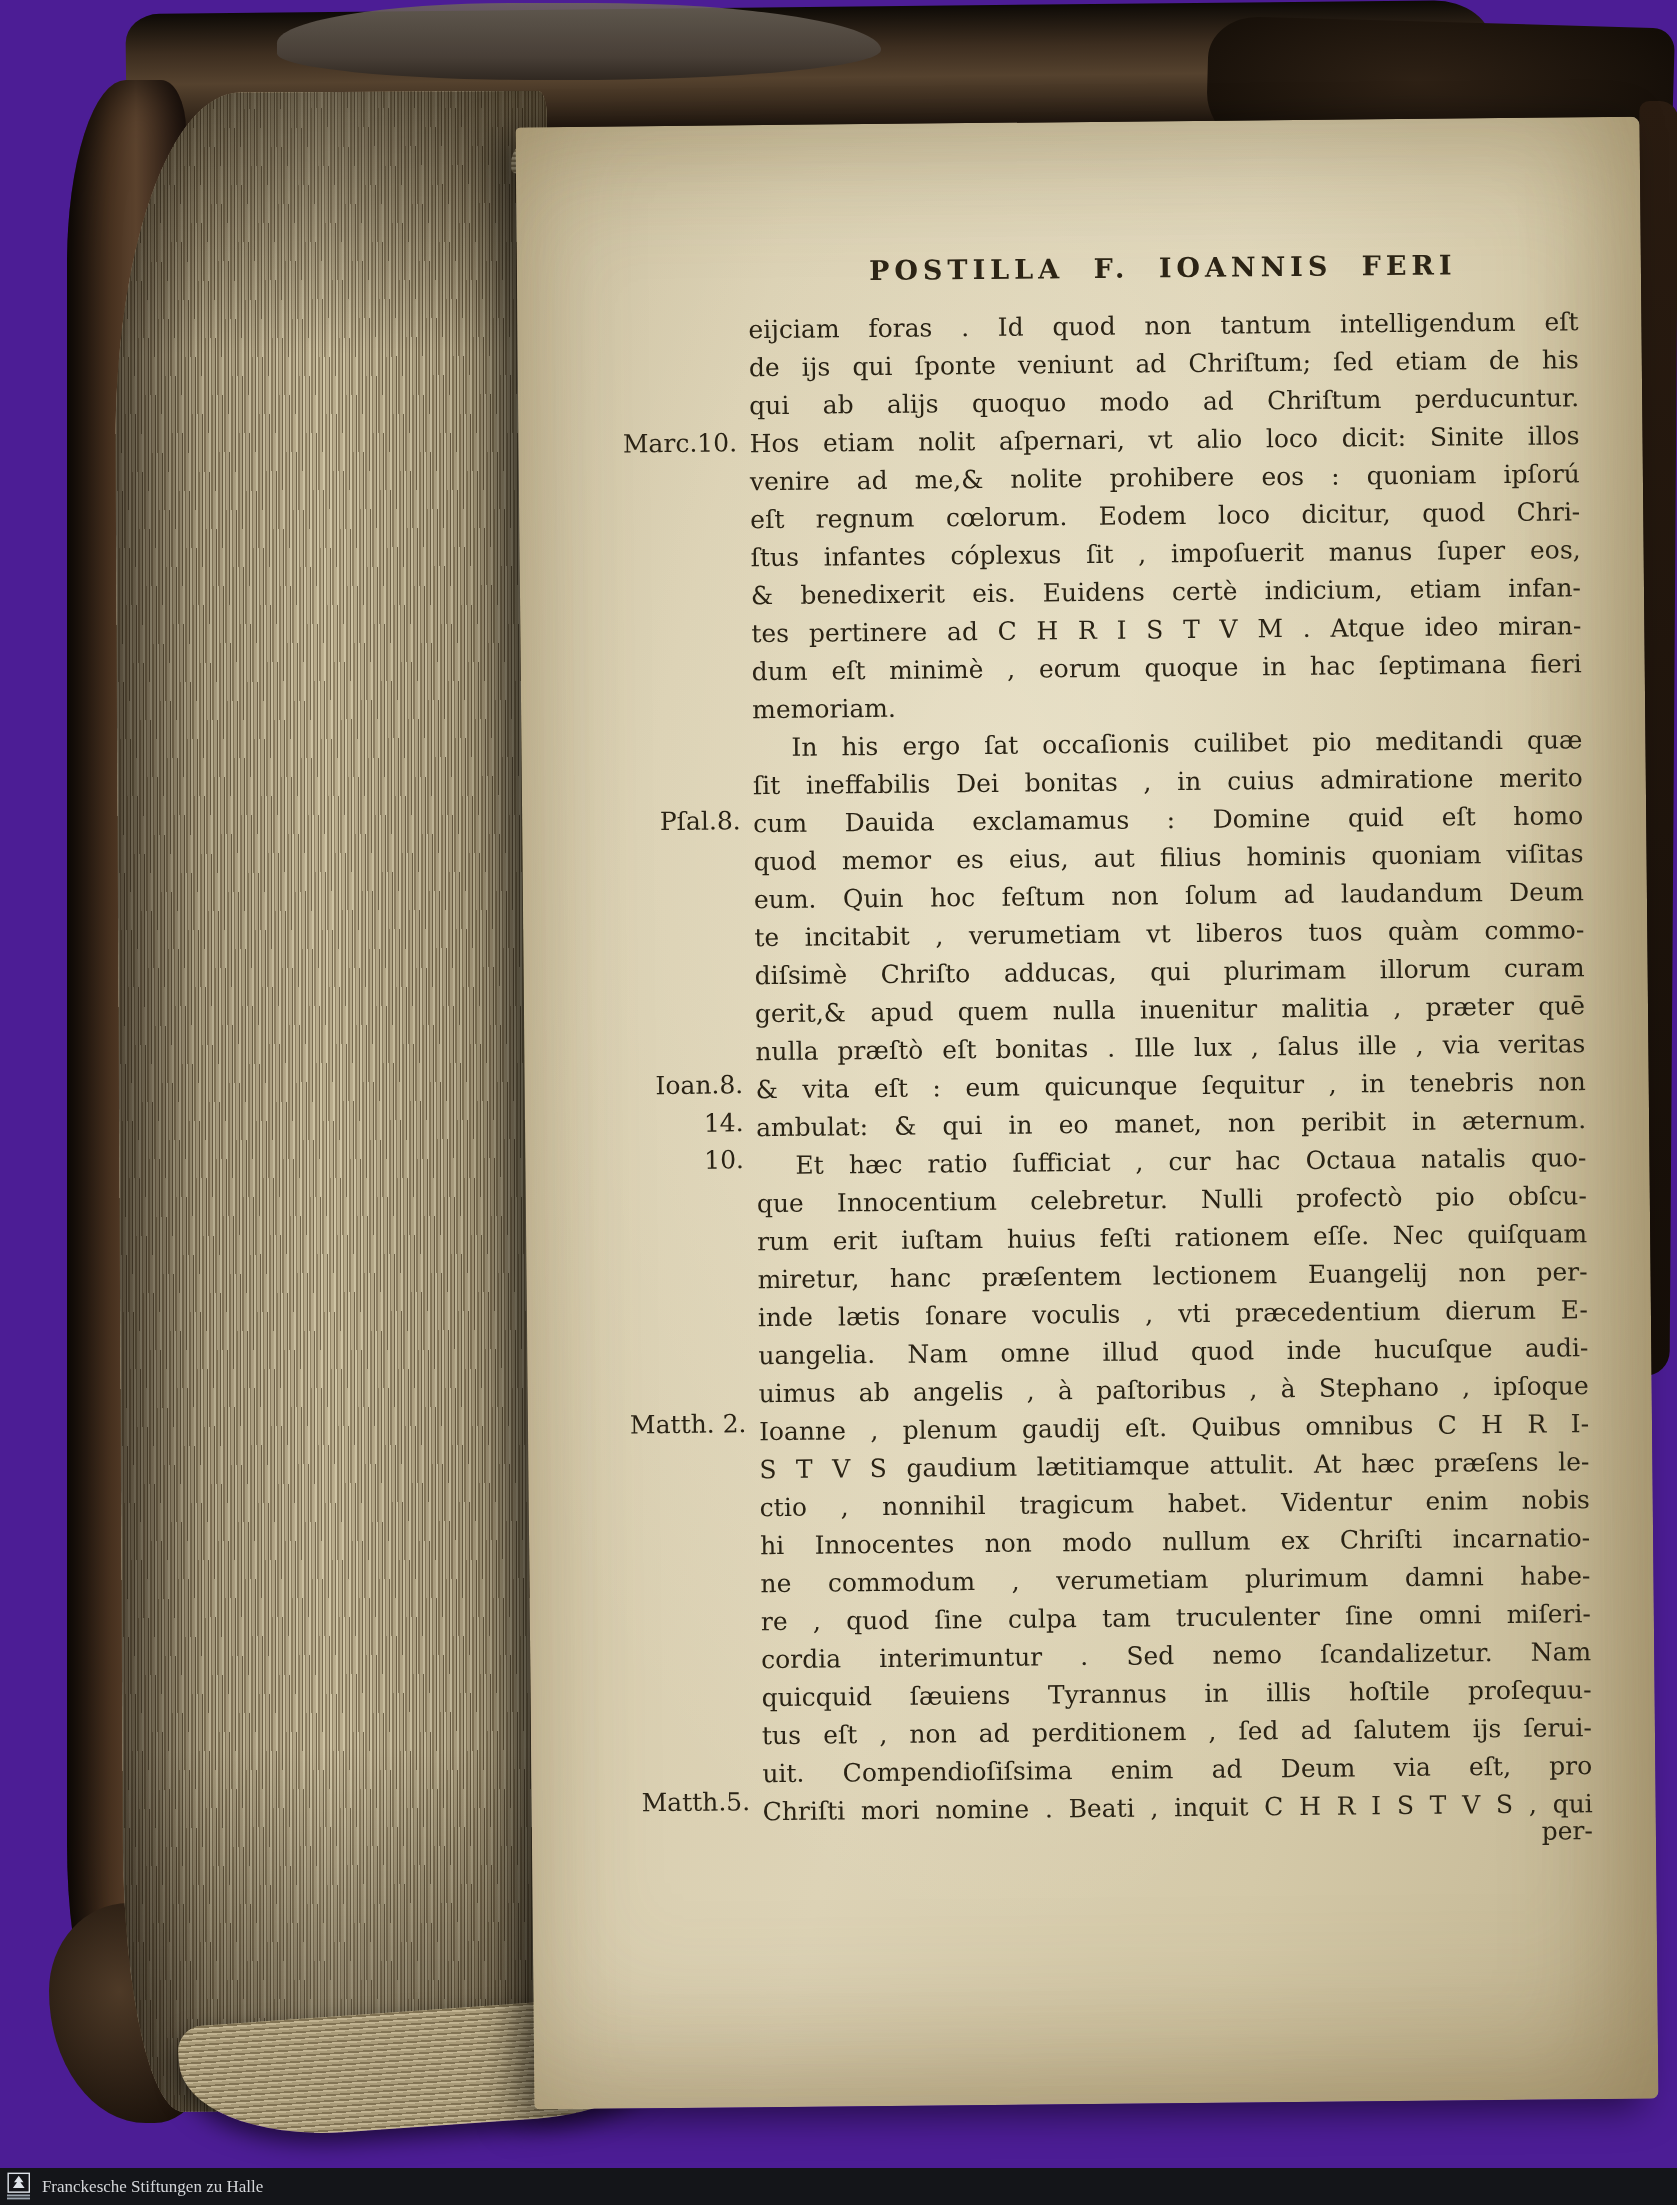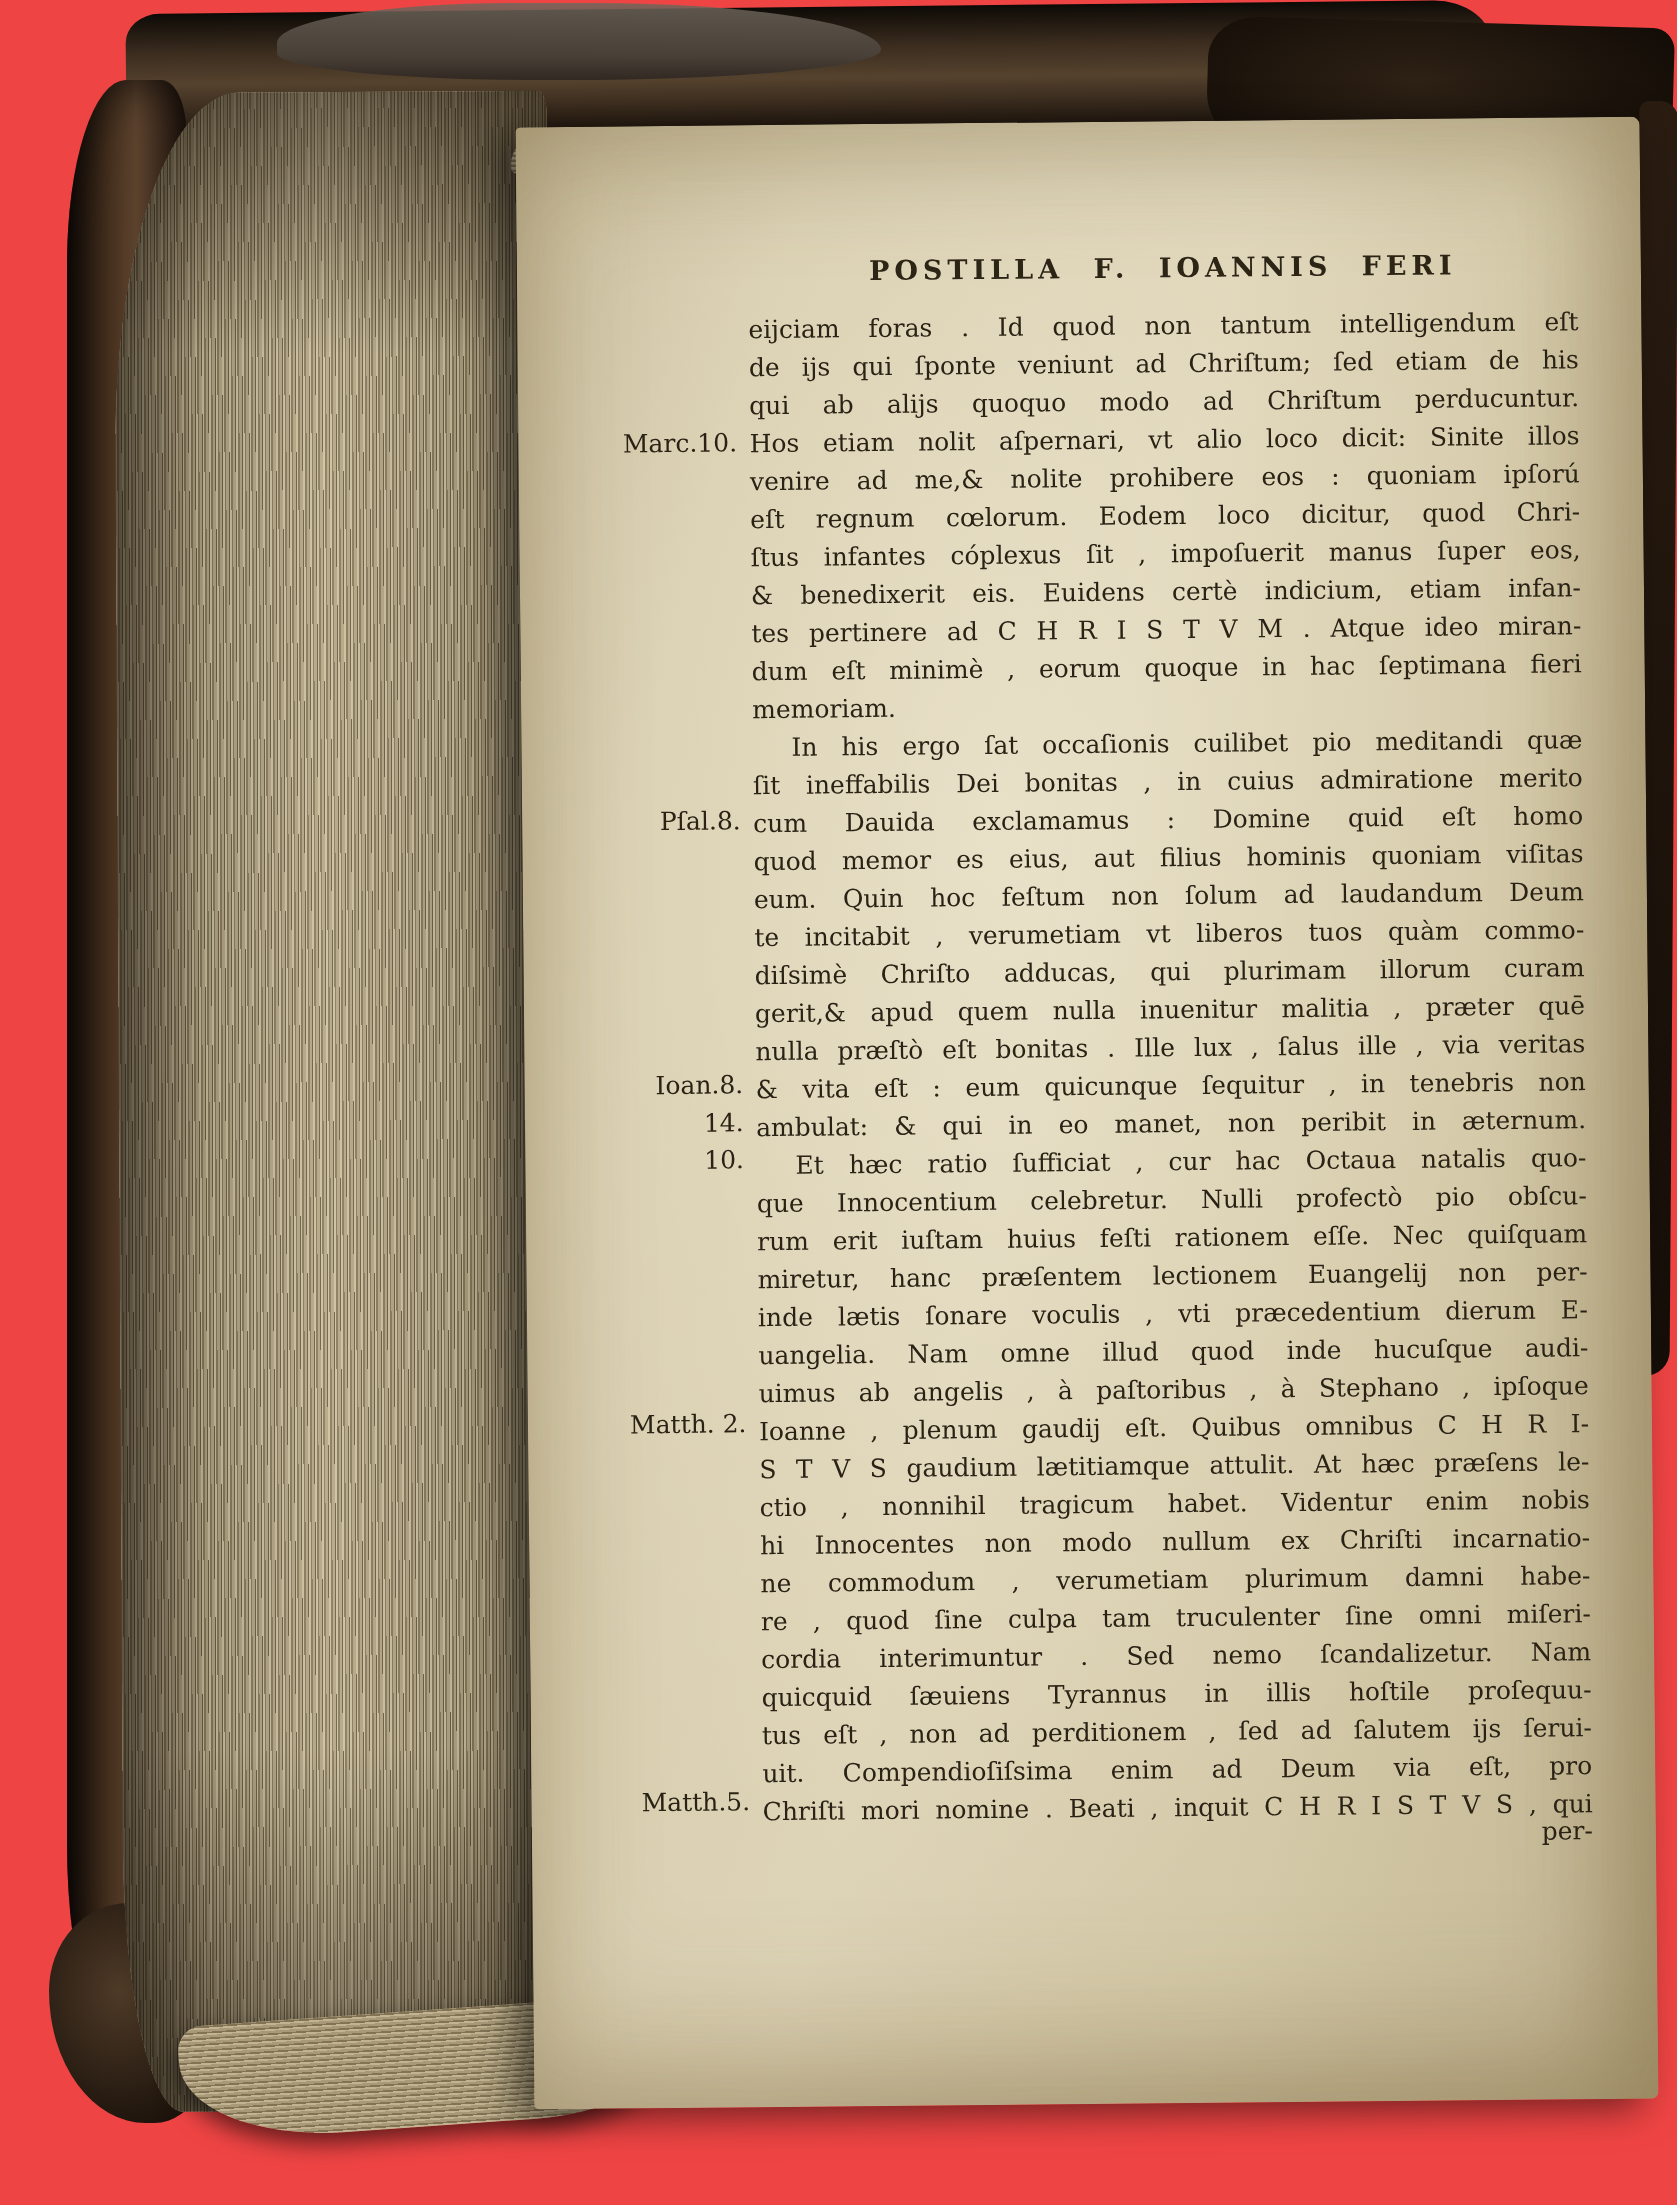--- a/index.html
+++ b/index.html
@@ -3,7 +3,7 @@
 <meta charset="utf-8">
 <style>
   html,body{margin:0;padding:0;background:#000;}
-  .stage{position:relative;width:1677px;height:2205px;background:#ef4444;overflow:hidden;
+  .stage{position:relative;width:1677px;height:2205px;background:#4c1d95;overflow:hidden;
          font-family:"DejaVu Serif", serif;}
 
   

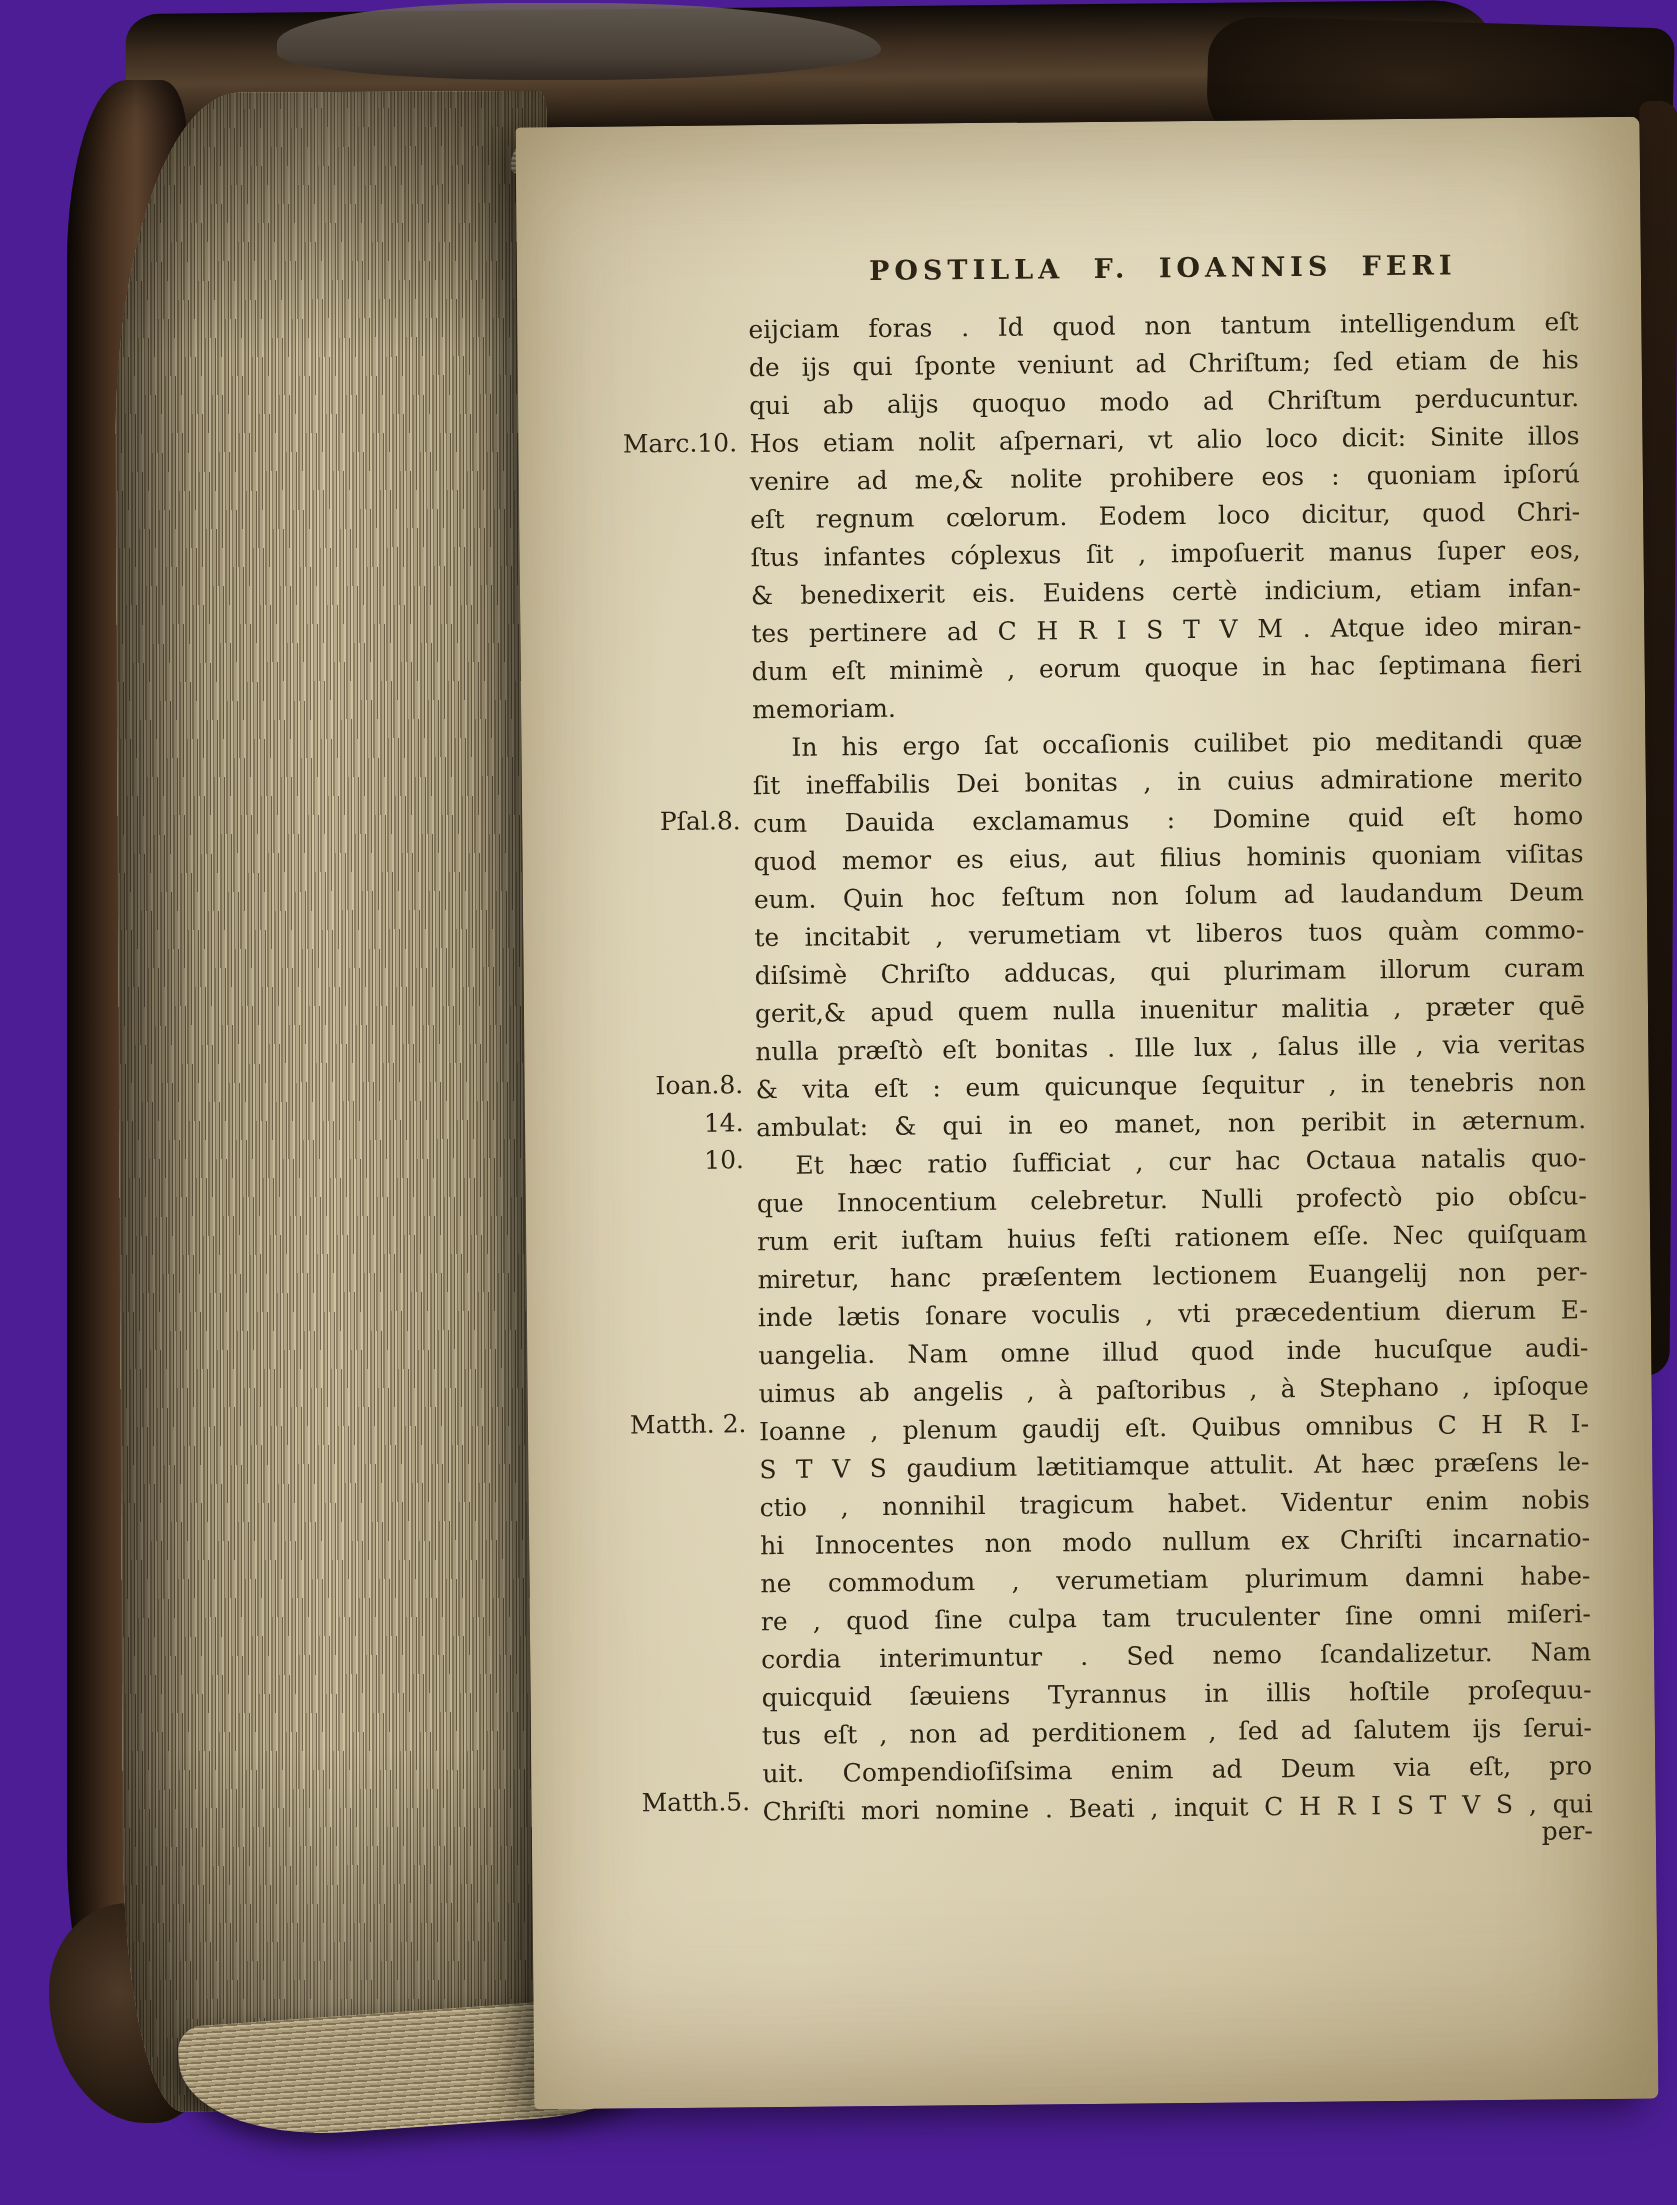--- a/index.html
+++ b/index.html
@@ -163,6 +163,15 @@
     <div class="catchword">per-</div>
   </div>
 
+  <div class="footer-bar">
+    <svg class="footer-logo" viewBox="0 0 20 24" xmlns="http://www.w3.org/2000/svg">
+      <rect x="1" y="1" width="18" height="16" fill="none" stroke="#dfe4ea" stroke-width="1.2"></rect>
+      <path d="M10 3 L14 8.5 L11.4 8.5 L15 13.5 L5 13.5 L8.6 8.5 L6 8.5 Z" fill="#dfe4ea"></path>
+      <rect x="0" y="19" width="20" height="1.6" fill="#9aa3ad"></rect>
+      <rect x="0" y="21.6" width="20" height="1.6" fill="#9aa3ad"></rect>
+    </svg>
+    <span class="footer-label">Franckesche Stiftungen zu Halle</span>
+  </div>
 
 </div>
 

